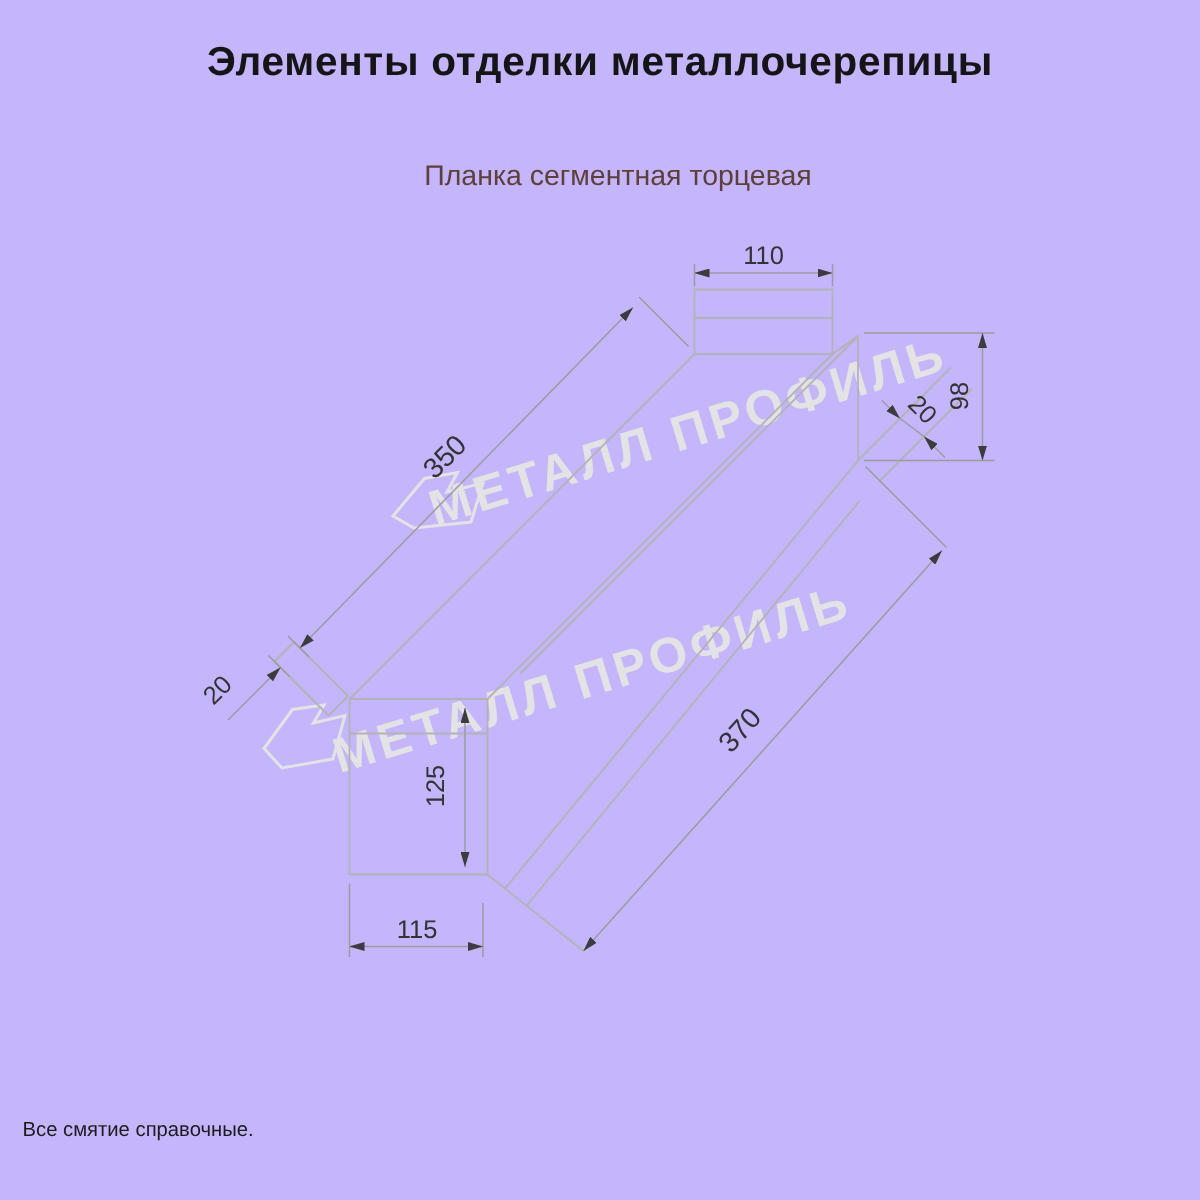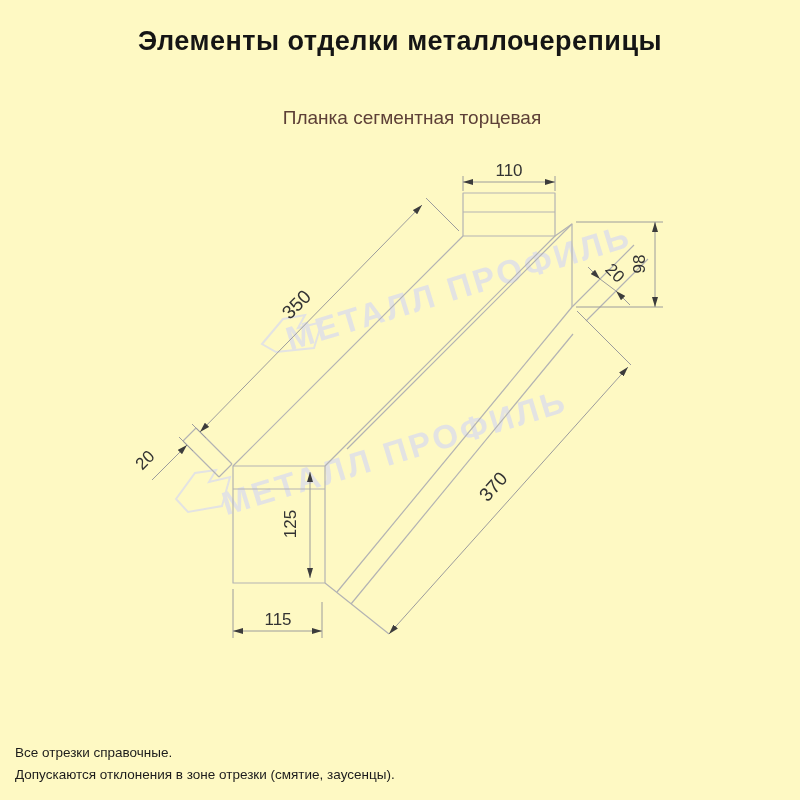--- a/index.html
+++ b/index.html
@@ -4,7 +4,7 @@
 <style>
   html,body{margin:0;padding:0;background:#ffffff;}
   .page{
-    position:relative;width:800px;height:800px;background:#fef9c3;overflow:hidden;
+    position:relative;width:800px;height:800px;background:#c4b5fd;overflow:hidden;
     font-family:"Liberation Sans", sans-serif;
   }
   .title{

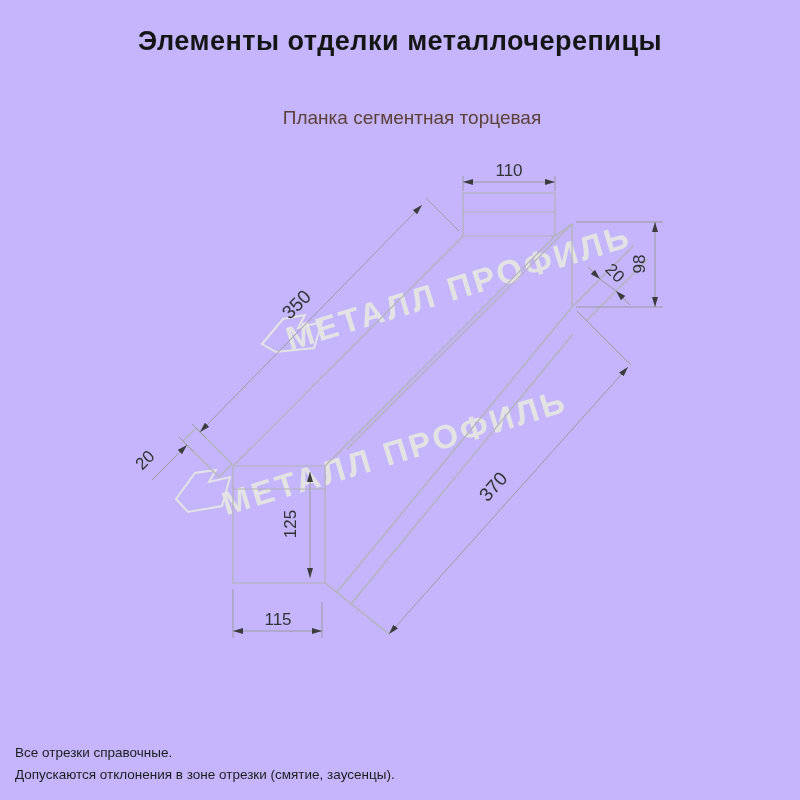--- a/index.html
+++ b/index.html
@@ -120,7 +120,7 @@
   </svg>
 
   <div class="footer">
-    <div>Все отрезки справочные.</div>
+    <div>Все смятие справочные.</div>
     <div>Допускаются отклонения в зоне отрезки (смятие, заусенцы).</div>
   </div>
 

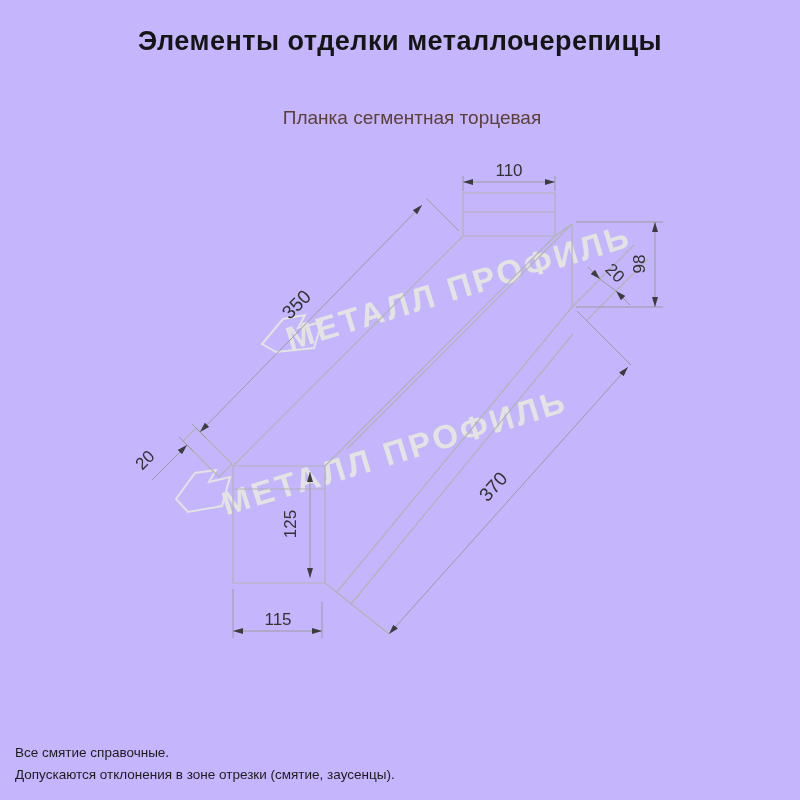--- a/index.html
+++ b/index.html
@@ -121,7 +121,6 @@
 
   <div class="footer">
     <div>Все смятие справочные.</div>
-    <div>Допускаются отклонения в зоне отрезки (смятие, заусенцы).</div>
   </div>
 
 </div>

